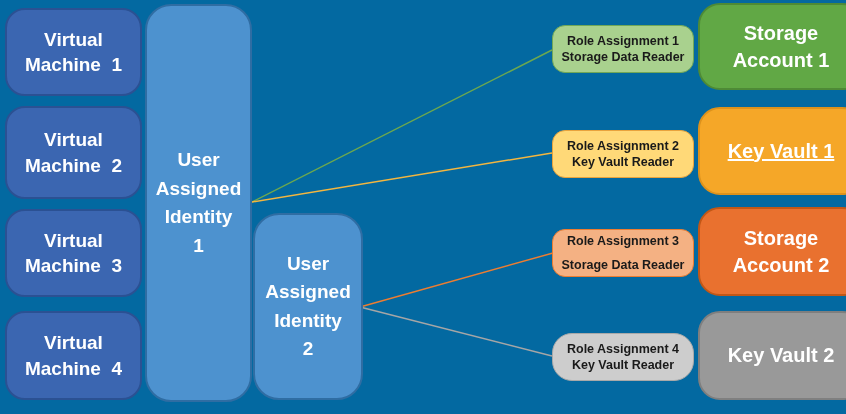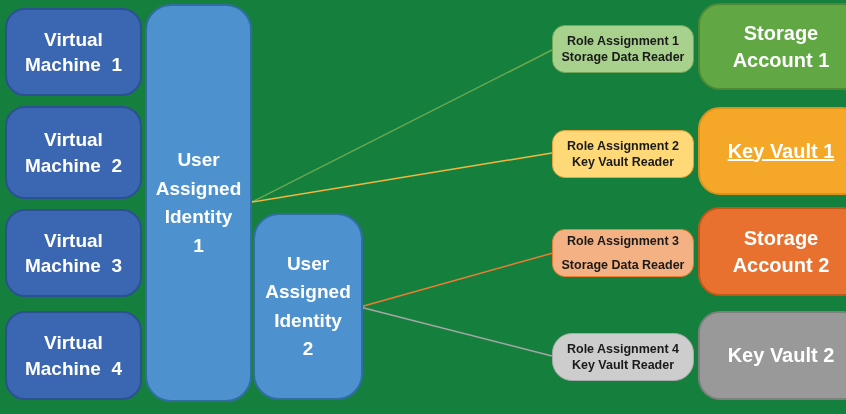--- a/index.html
+++ b/index.html
@@ -4,7 +4,7 @@
 <style>
   html,body{margin:0;padding:0;background:#FFFFFF;}
   #canvas{
-    position:relative;width:846px;height:414px;background:#15803d;overflow:hidden;
+    position:relative;width:846px;height:414px;background:#0369a1;overflow:hidden;
     font-family:"Liberation Sans","DejaVu Sans",sans-serif;
   }
   #connectors{position:absolute;left:0;top:0;width:846px;height:414px;z-index:0;}

